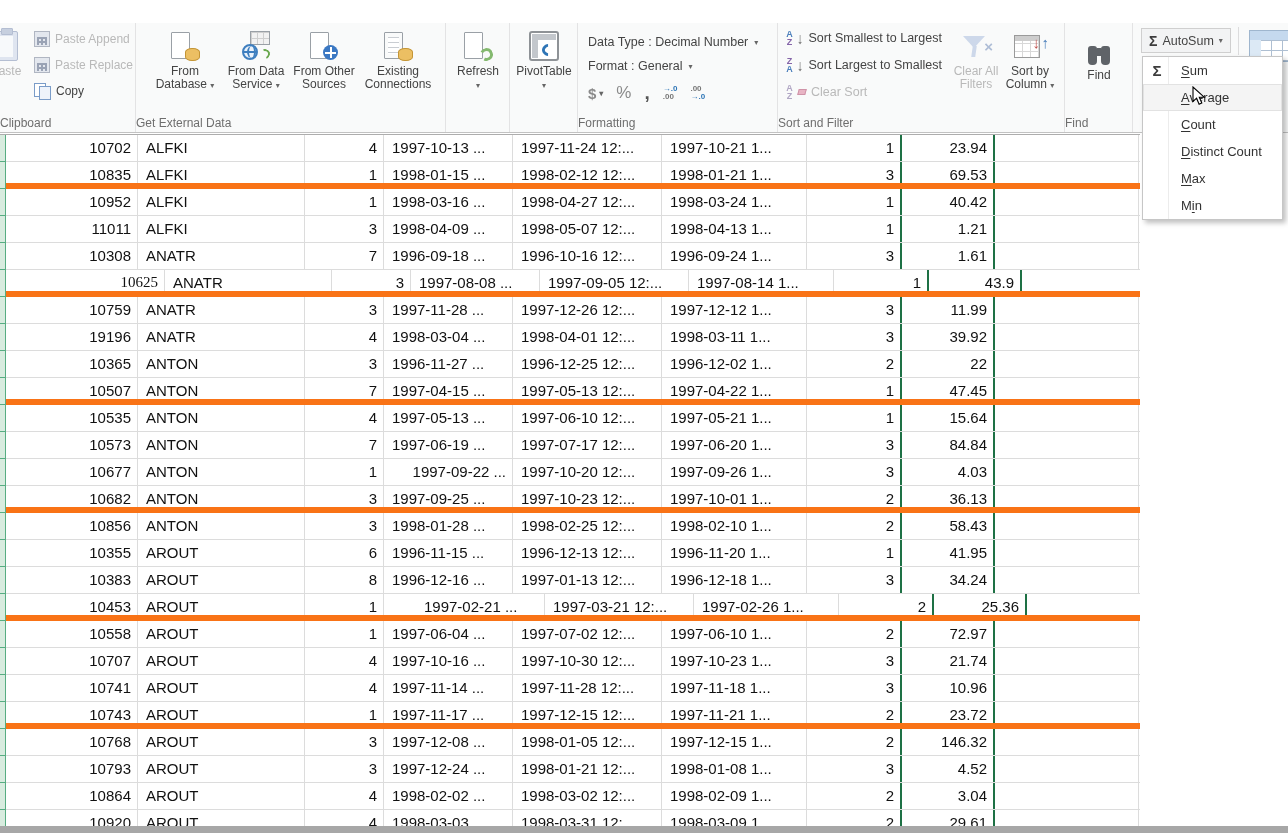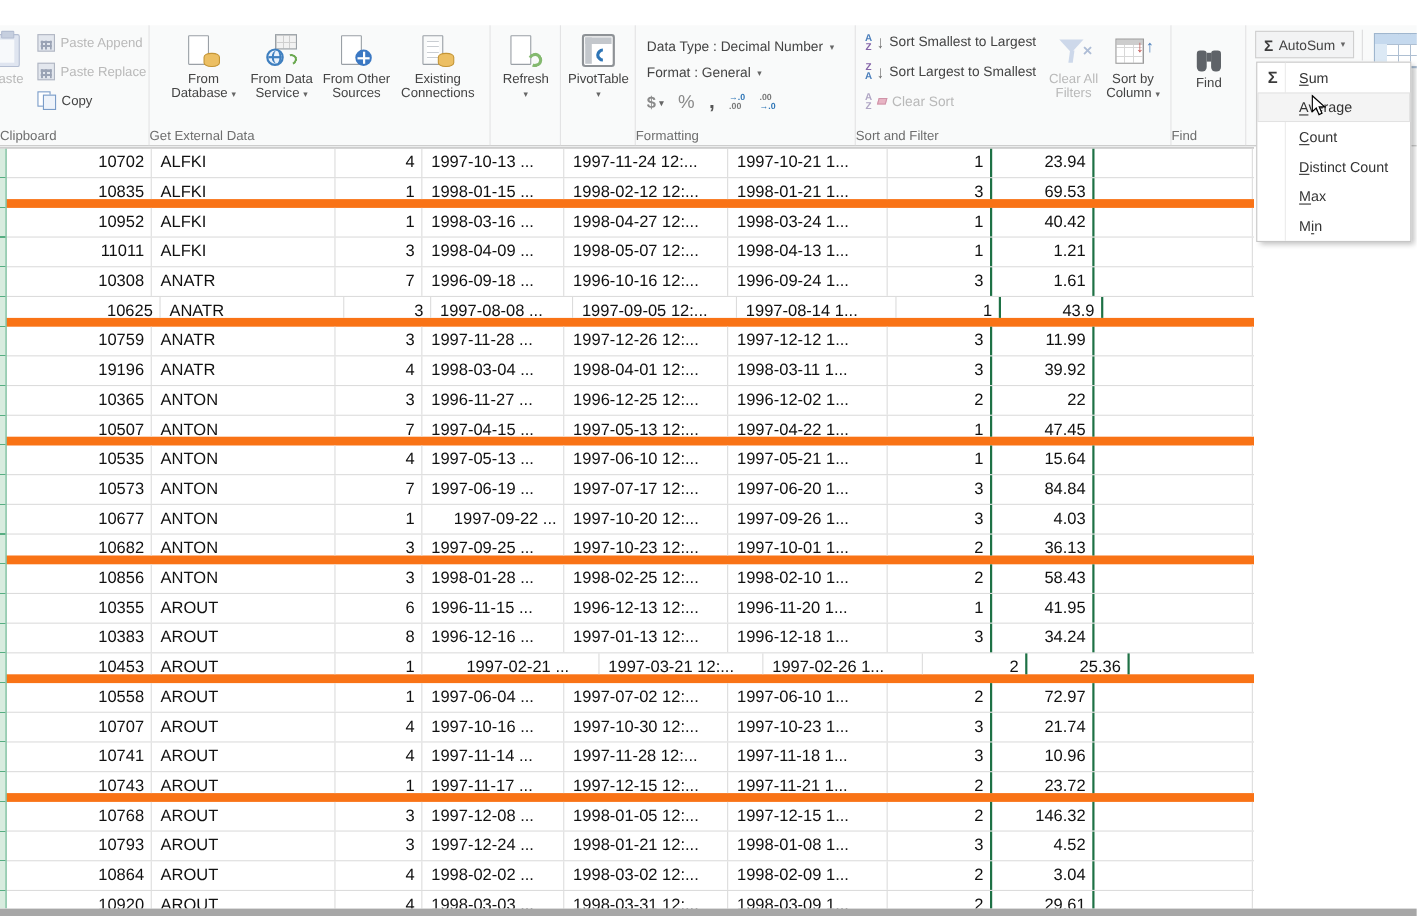--- a/index.html
+++ b/index.html
@@ -131,7 +131,7 @@
     background:repeating-linear-gradient(180deg, #d8ecdf 0 26px, #57ad82 26px 27px); z-index:2; }
   .rows { position:absolute; left:6px; top:0; }
   .trow { display:flex; height:27px; border-bottom:1px solid #dcdcdc; }
-  .trow.band { border-bottom:8px solid #f97316; }
+  .trow.band { border-bottom:6px solid #f97316; }
   .c { height:100%; border-right:1px solid #dcdcdc; padding:0 6px; font-size:15px; line-height:25px; white-space:nowrap; overflow:hidden; color:#111; }
   .c.l { padding-left:8px; }
   .c.r { text-align:right; }

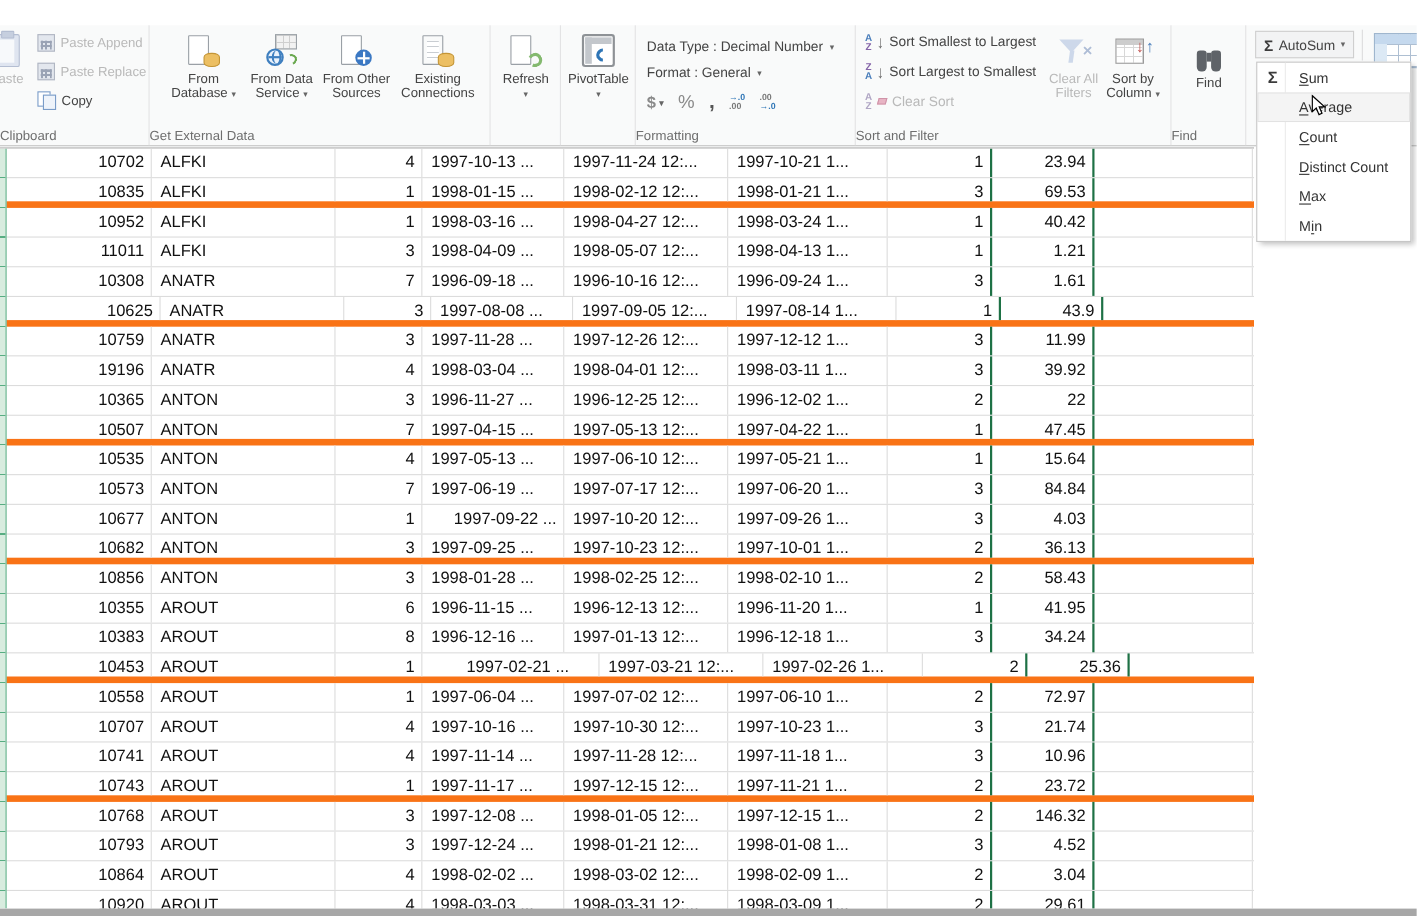--- a/index.html
+++ b/index.html
@@ -412,7 +412,7 @@
           <div class="c l" style="width: 144px;"></div>
         </div>
         <div class="trow band">
-          <div class="c r" style="width: 140px;">10625</div>
+          <div class="c r" style="width: 159px; font-family: Liberation Serif, serif;">10625</div>
           <div class="c l" style="width: 167px;">ANATR</div>
           <div class="c r" style="width: 79px;">3</div>
           <div class="c l" style="width: 129px;">1997-08-08 ...</div>

